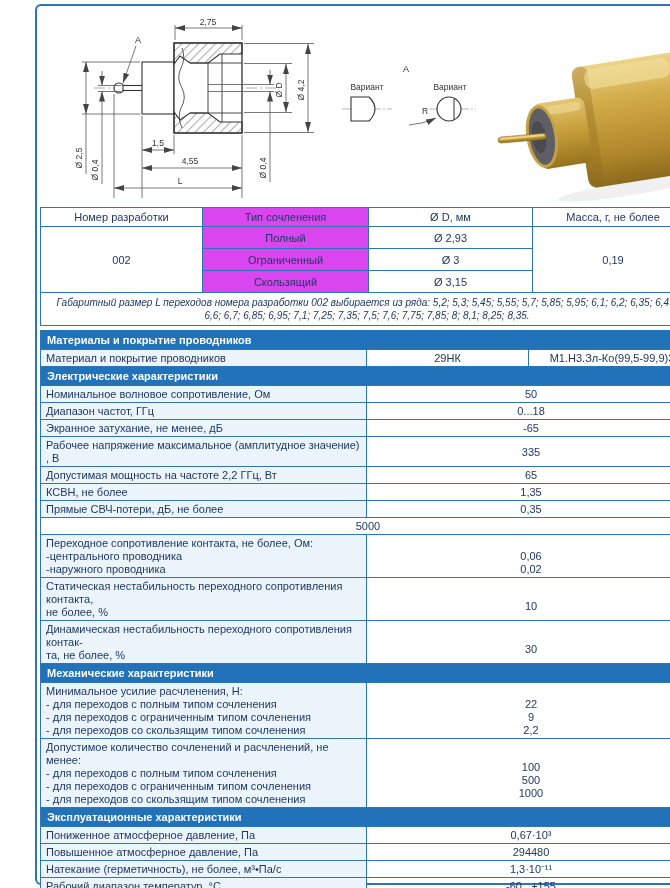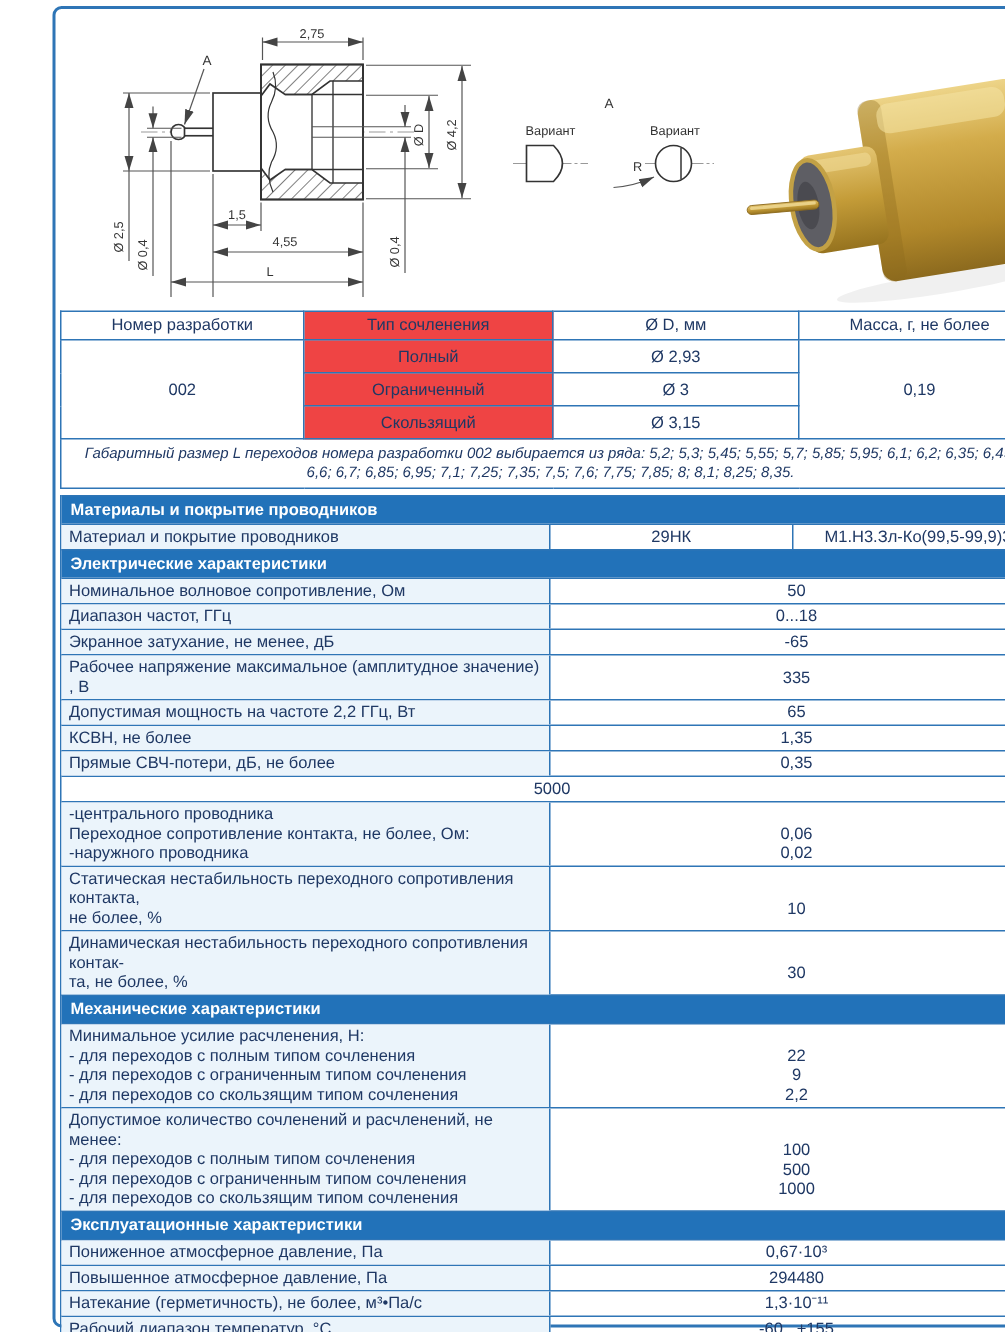--- a/index.html
+++ b/index.html
@@ -14,7 +14,7 @@
   .t1 th,.t1 td{border:1.5px solid #2E75B6;text-align:center;vertical-align:middle;padding:1px 20px;}
   .t1 th{font-weight:normal;height:16px;}
   .t1 td{height:19px;}
-  .t1 .ltblue{background:#ef4444;}
+  .t1 .ltblue{background:#d946ef;}
   .t1 .note{height:auto;padding:3px 10px;line-height:13px;font-size:10px;font-style:italic;}
   
   .specs{position:absolute;left:8px;top:330px;width:654px;border:1.5px solid #2E75B6;border-top:none;

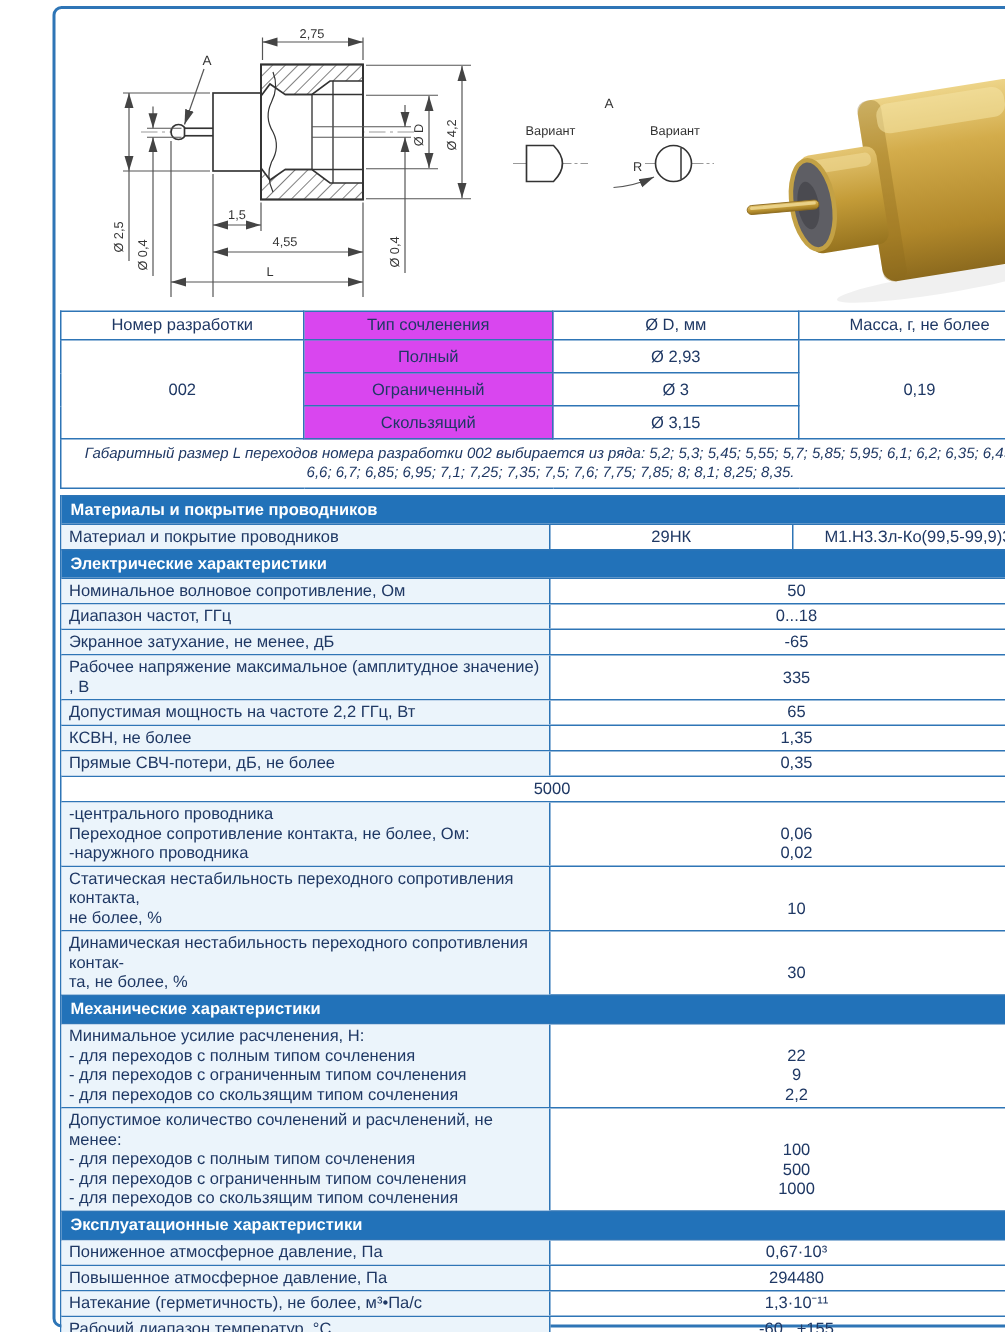--- a/index.html
+++ b/index.html
@@ -260,8 +260,8 @@
       </div>
       <div class="srow">
         <div class="lbl">
+          <div class="ln">Переходное сопротивление контакта, не более, Ом:</div>
           <div class="ln">-центрального проводника</div>
-          <div class="ln">Переходное сопротивление контакта, не более, Ом:</div>
           <div class="ln">-наружного проводника</div>
         </div>
         <div class="val">

